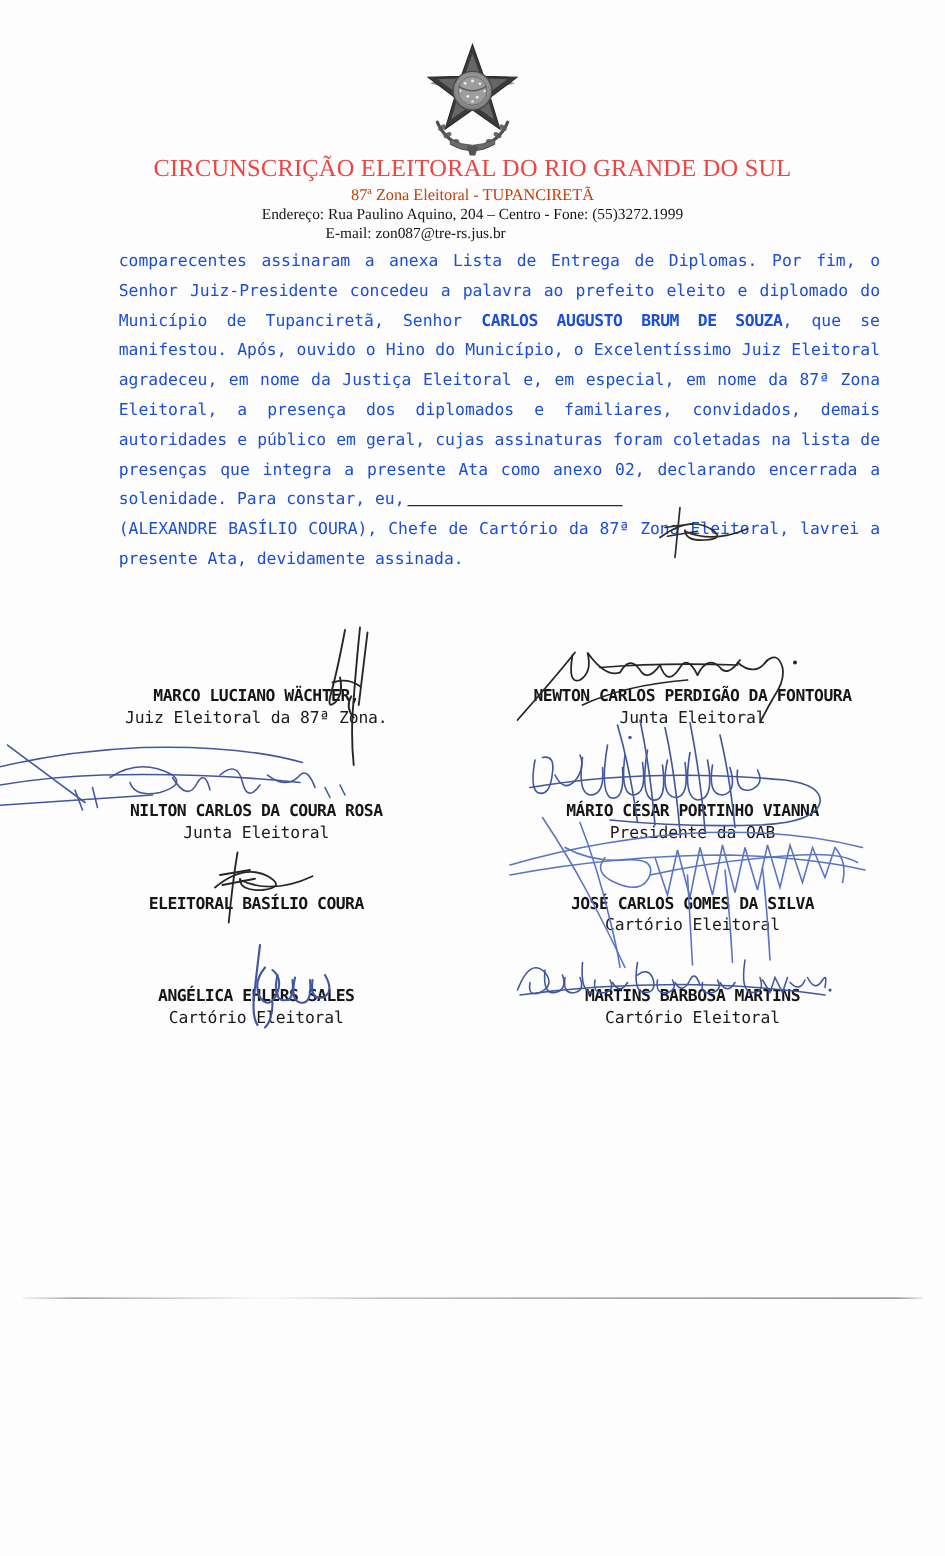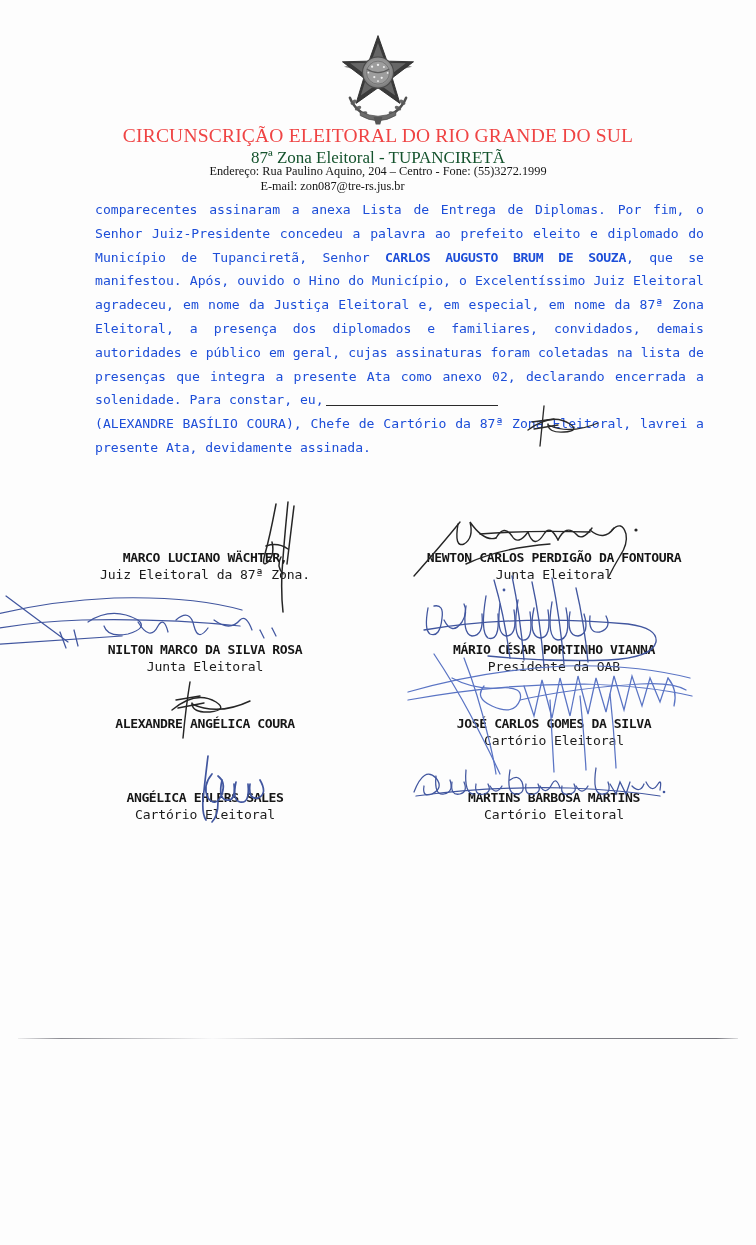--- a/index.html
+++ b/index.html
@@ -60,8 +60,8 @@
     top: 148px;
     left: 0;
     width: 756px;
-    font-size: 17px;
-    color: #14532d;
+    font-size: 13px;
+    color: #c2410c;
   }
   .addr-line {
     position: absolute;

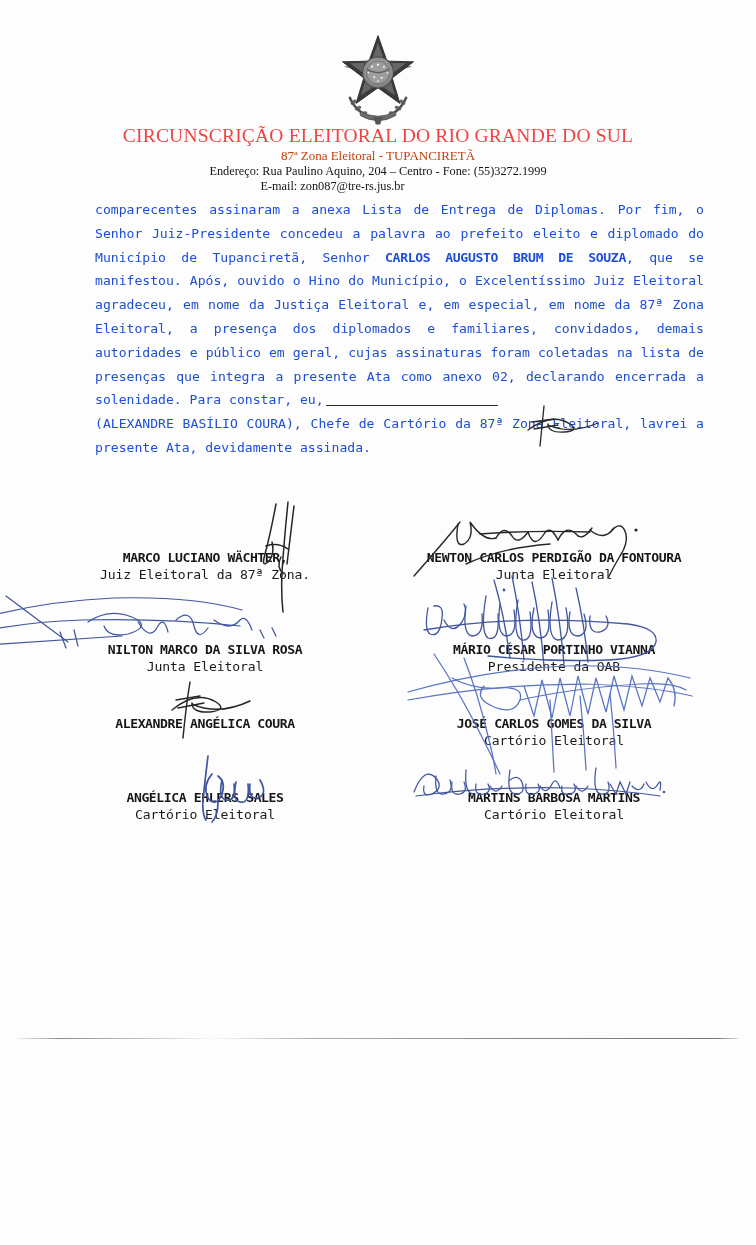--- a/index.html
+++ b/index.html
@@ -267,7 +267,7 @@
       </div>
 
       <div class="sig-block" style="top:134px;">
-        <div class="sig-name">NILTON MARCO DA SILVA ROSA</div>
+        <div class="sig-name">NILTON CARLOS DA COURA ROSA</div>
         <div class="sig-role">Junta Eleitoral</div>
       </div>
 

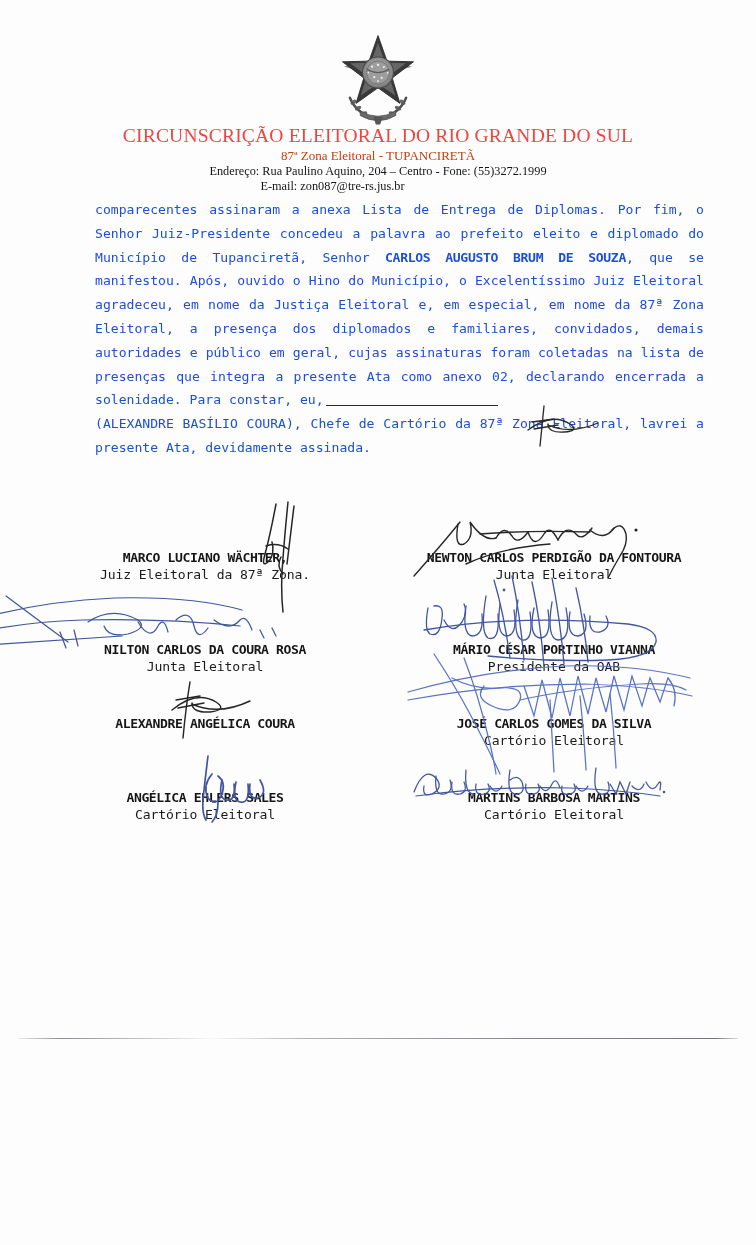--- a/index.html
+++ b/index.html
@@ -272,7 +272,7 @@
       </div>
 
       <div class="sig-block" style="top:208px;">
-        <div class="sig-name">ALEXANDRE ANGÉLICA COURA</div>
+        <div class="sig-name">ELEITORAL BASÍLIO COURA</div>
       </div>
 
       <div class="sig-block" style="top:282px;">

